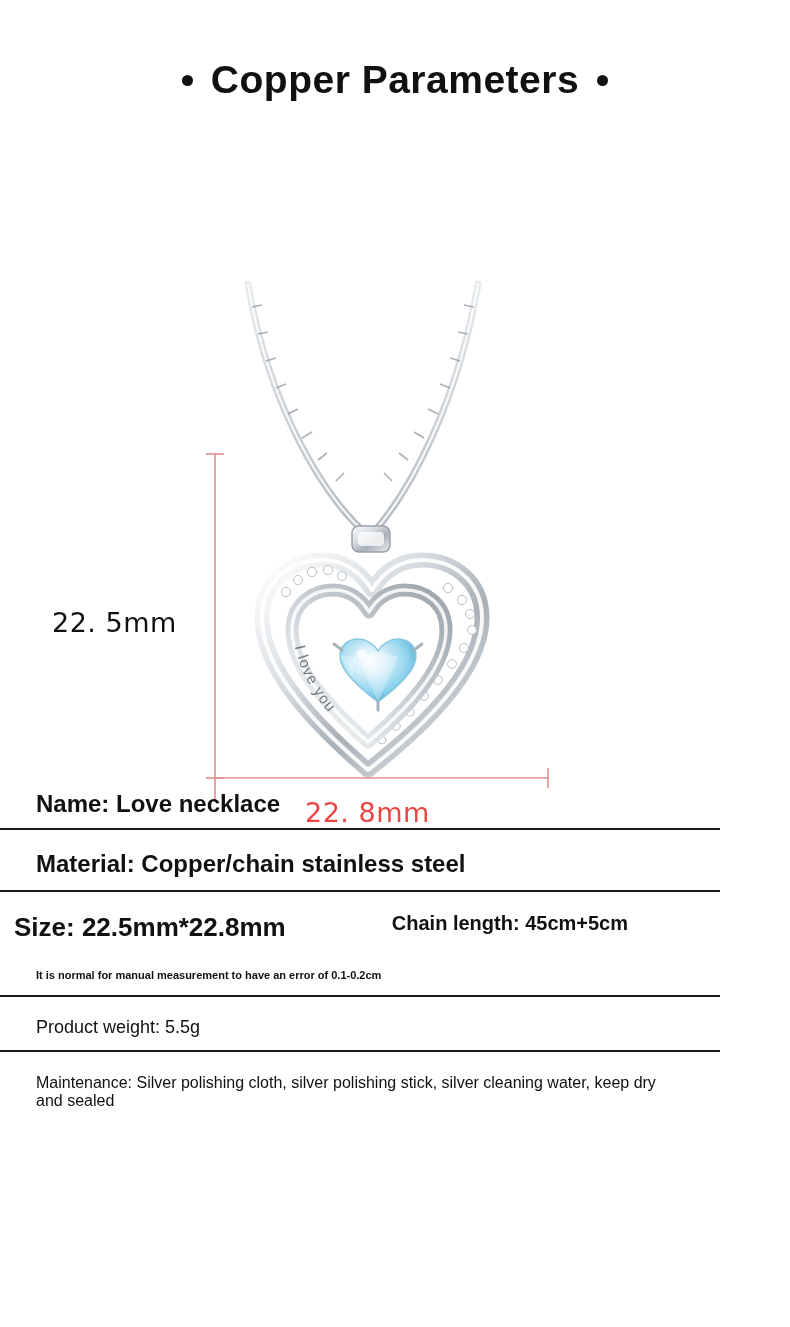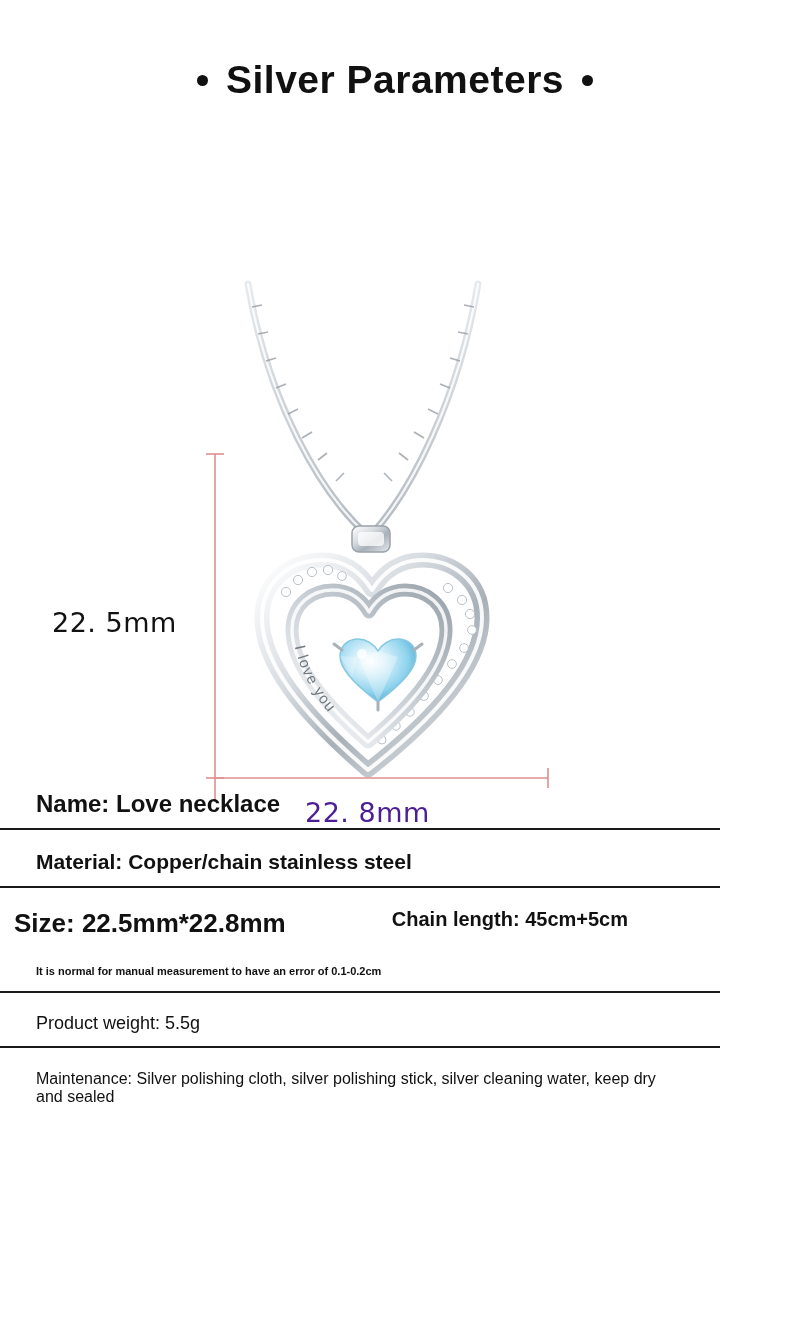--- a/index.html
+++ b/index.html
@@ -139,7 +139,7 @@
 
 <div class="title-row">
   <span class="title-dot"></span>
-  <span class="title-text">Silver Parameters</span>
+  <span class="title-text">Copper Parameters</span>
   <span class="title-dot"></span>
 </div>
 

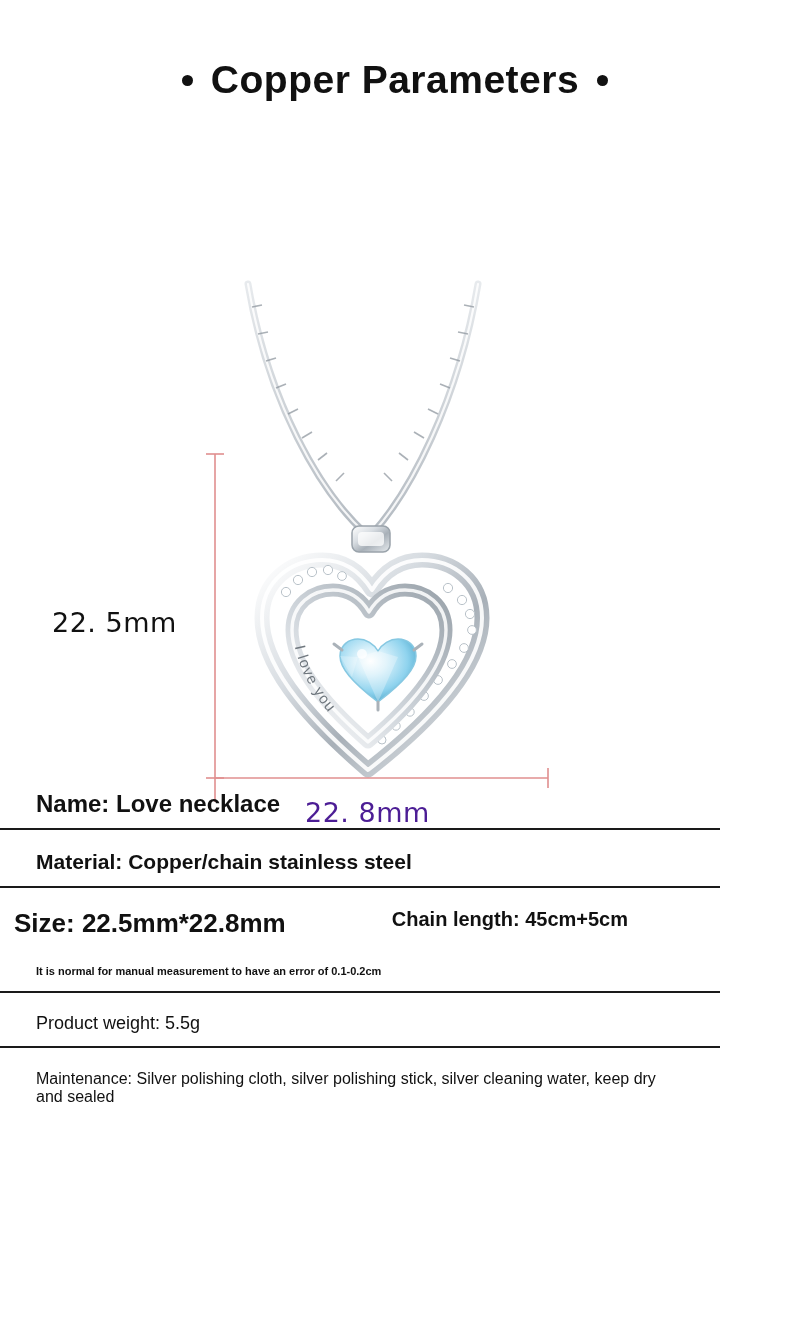--- a/index.html
+++ b/index.html
@@ -65,7 +65,7 @@
     top: 695px;
     font-size: 27px;
     font-family: "DejaVu Sans", sans-serif;
-    color: #4c1d95;
+    color: #ef4444;
     letter-spacing: 0.5px;
   }
 

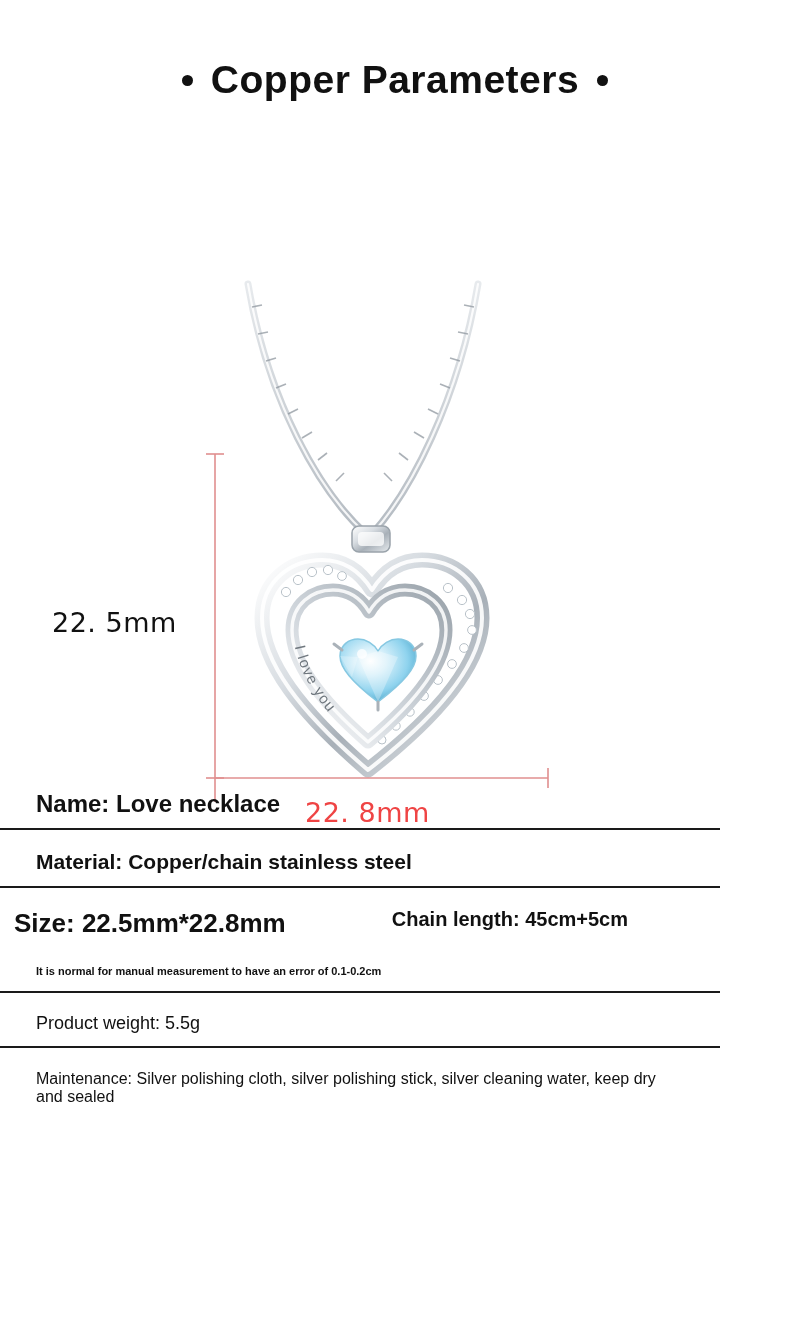--- a/index.html
+++ b/index.html
@@ -93,7 +93,7 @@
     padding: 0 0 10px 36px;
   }
   .line-material {
-    font-size: 21px;
+    font-size: 24px;
     font-weight: bold;
     padding: 20px 0 12px 36px;
   }

